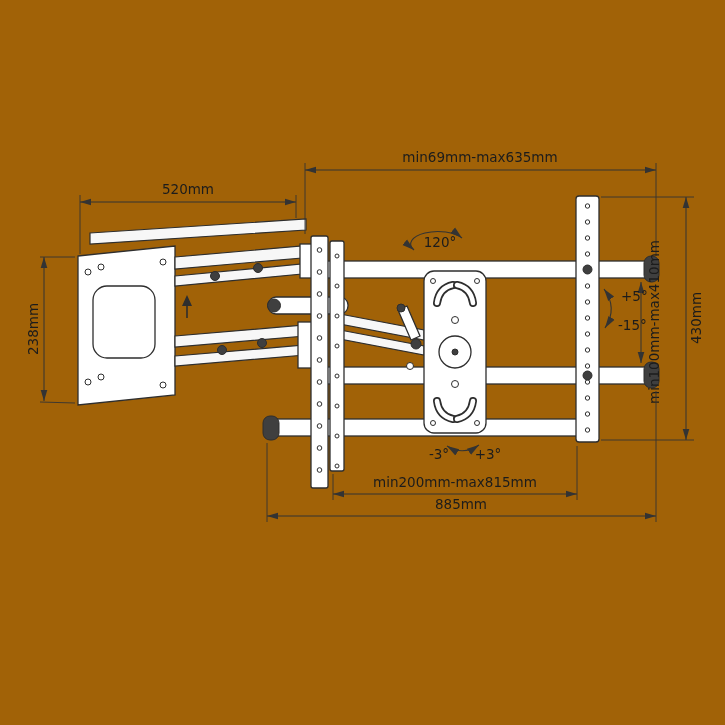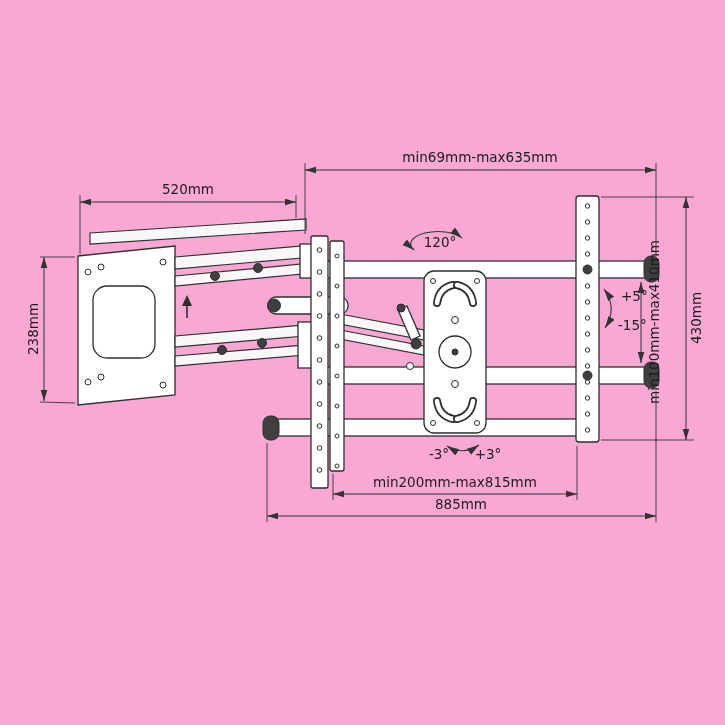--- a/index.html
+++ b/index.html
@@ -3,7 +3,7 @@
 <meta charset="utf-8">
 <style>
   html,body{margin:0;padding:0;background:#ffffff;}
-  .canvas{width:725px;height:725px;background:#f9a8d4;position:relative;overflow:hidden;}
+  .canvas{width:725px;height:725px;background:#a16207;position:relative;overflow:hidden;}
   svg{display:block;}
   .ln   {stroke:#2e2e2e;stroke-width:1.3;fill:#ffffff;}
   .lnf  {stroke:#2e2e2e;stroke-width:1.2;fill:#f7f7f7;}

